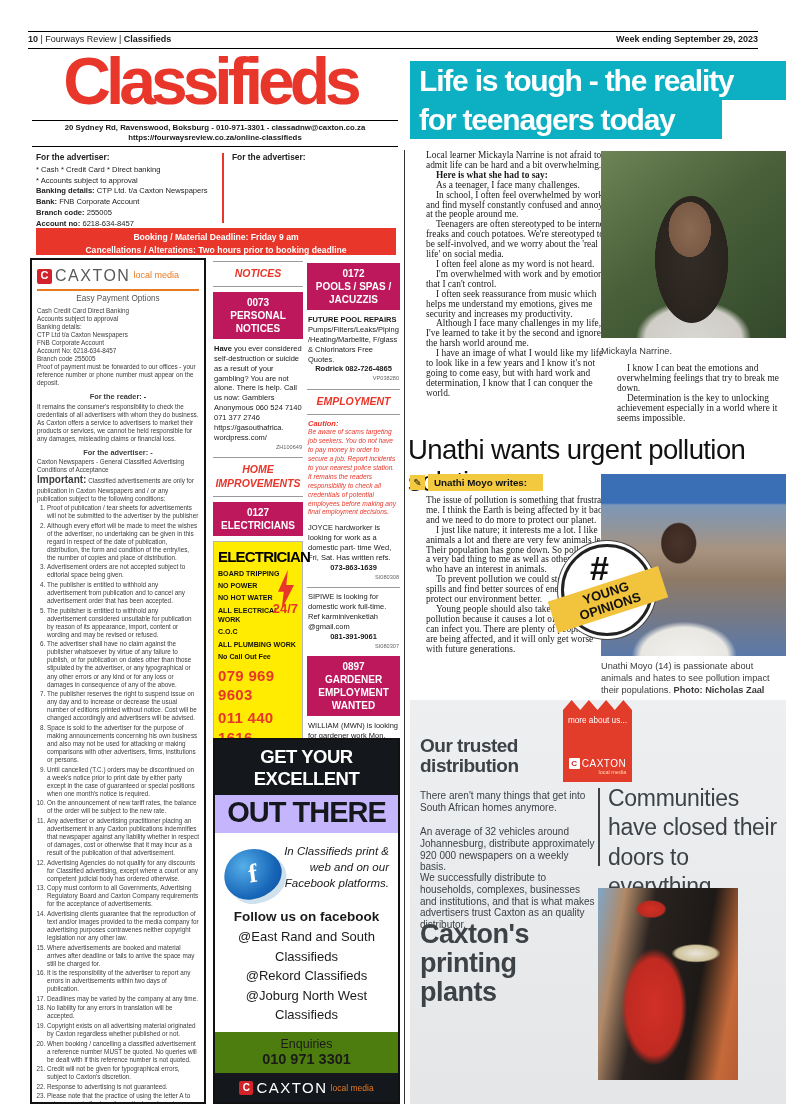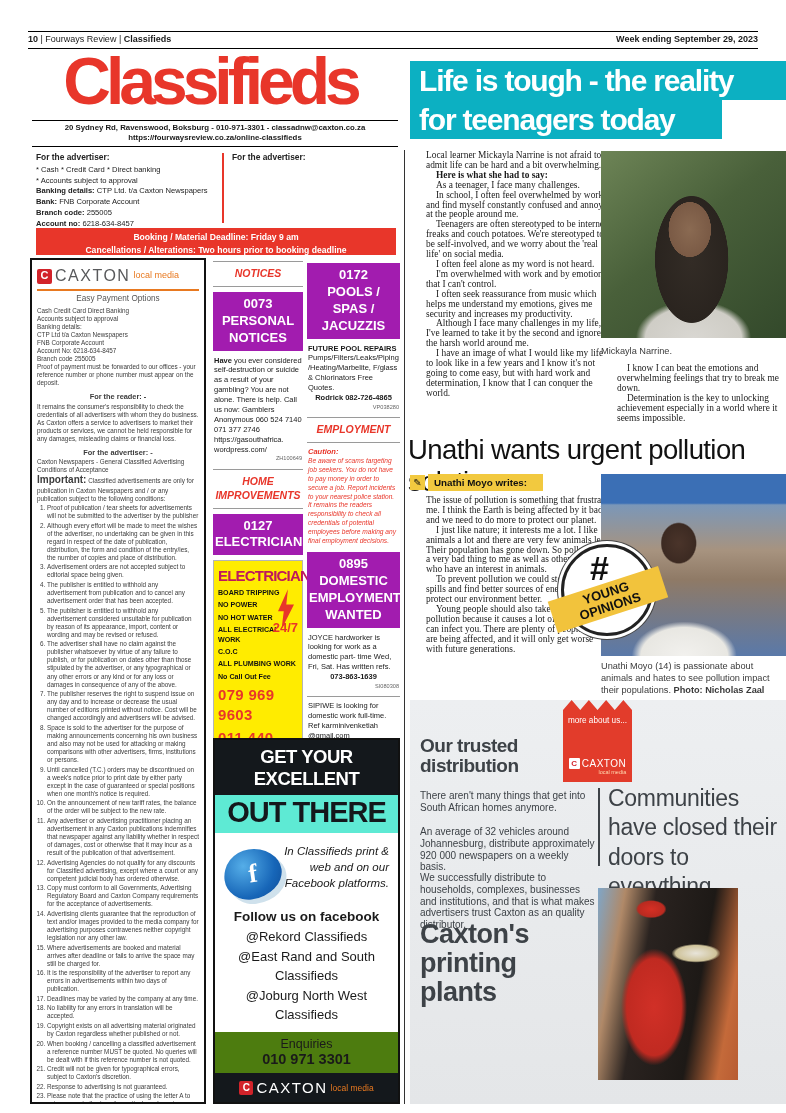--- a/index.html
+++ b/index.html
@@ -41,7 +41,7 @@
   #col3{left:307px;width:93px;}
   .sec-rule{border-top:1px solid #9a9a9a;margin:3px 0;}
   .sec-head{color:#e8362a;font-weight:bold;font-style:italic;font-size:10.5px;text-align:center;margin:5px 0;}
-  .cat-box{background:#a21caf;color:#fff;text-align:center;font-weight:bold;font-size:13px;
+  .cat-box{background:#be185d;color:#fff;text-align:center;font-weight:bold;font-size:10px;
            padding:4px 2px;margin:5px 0;line-height:1.3;}
   .ad{margin:4px 1px 6px;}
   .lead{font-weight:bold;}

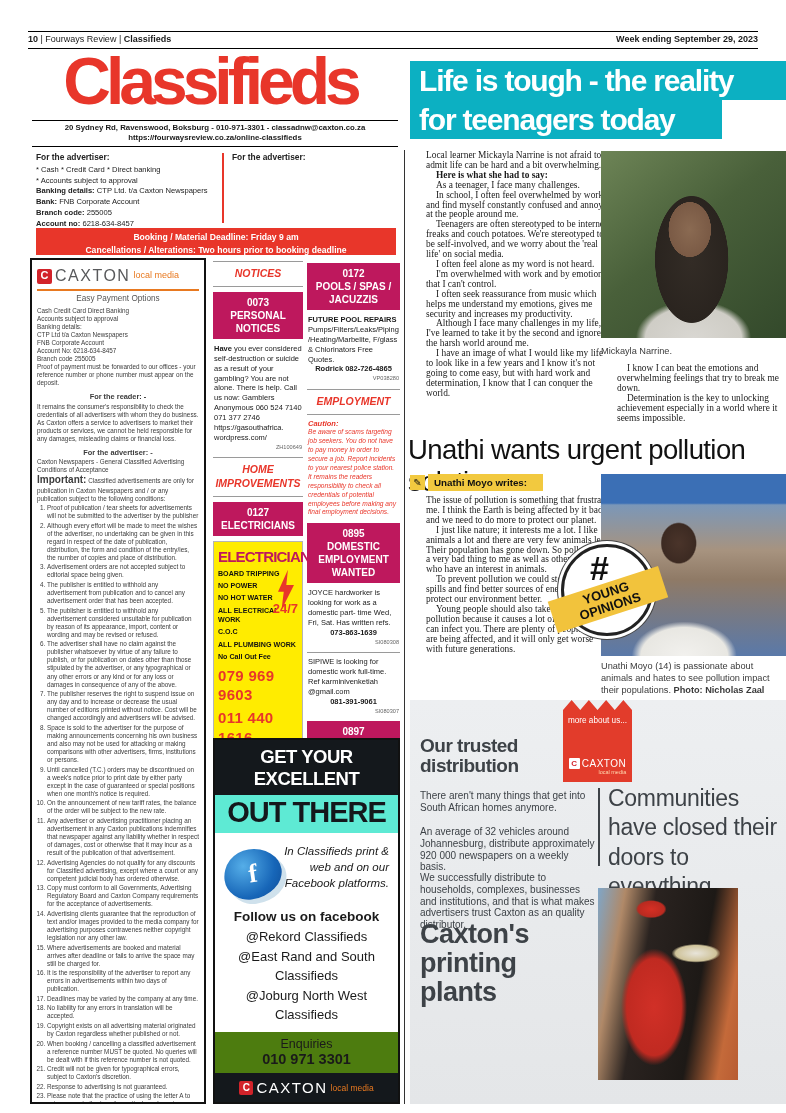--- a/index.html
+++ b/index.html
@@ -297,10 +297,6 @@
       <b class="red" style="font-style:italic;">Caution:</b>
       <div class="caution-t">Be aware of scams targeting job seekers. You do not have to pay money in order to secure a job. Report incidents to your nearest police station. It remains the readers responsibility to check all credentials of potential employees before making any final employment decisions.</div>
     </div>
-    <div class="cat-box">
-      <div>0895</div>
-      <div>DOMESTIC EMPLOYMENT WANTED</div>
-    </div>
     <div class="ad">
       <span>JOYCE hardworker is looking for work as a domestic part- time Wed, Fri, Sat. Has written refs.</span>
       <div class="phone-b">073-863-1639</div>

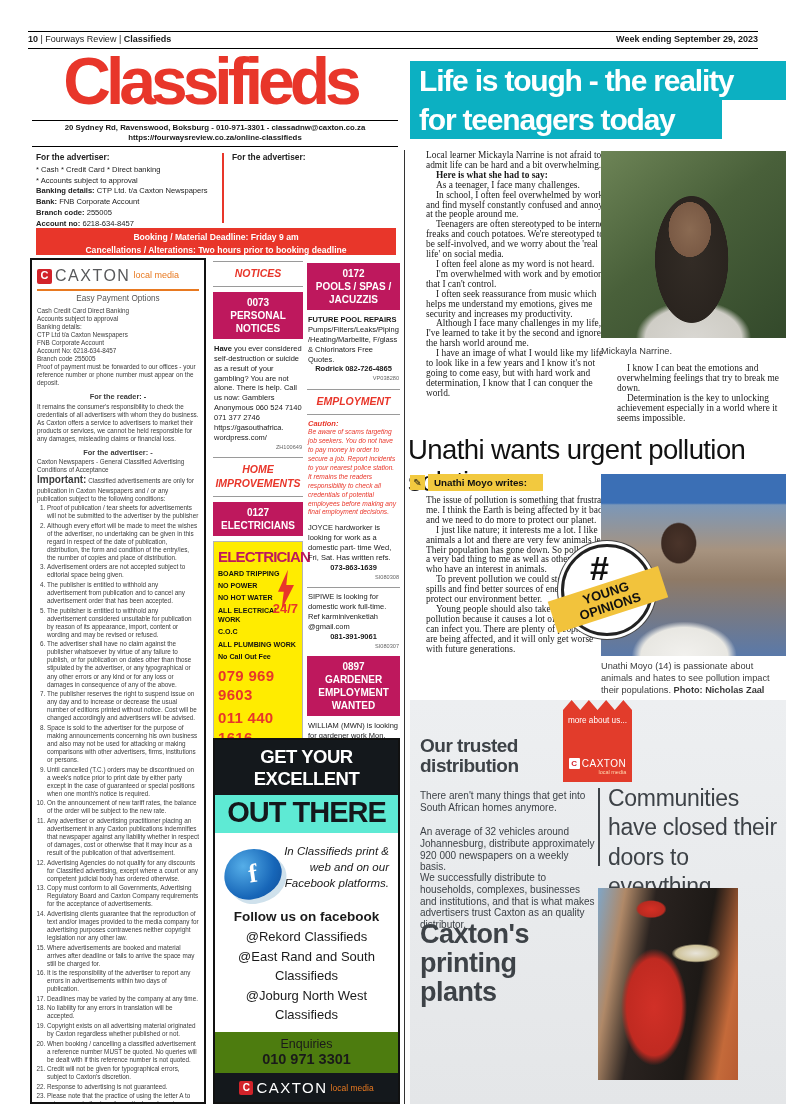--- a/index.html
+++ b/index.html
@@ -52,7 +52,7 @@
   .caution-t{color:#e8362a;font-style:italic;font-size:6.6px;line-height:1.35;}
   
   .elec{background:#ffec00;border:1px solid #b5b5b5;padding:5px 4px 6px;position:relative;margin:5px 0;}
-  .elec-title{color:#be185d;font-weight:800;font-size:15px;letter-spacing:-0.8px;}
+  .elec-title{color:#000000;font-weight:800;font-size:15px;letter-spacing:-0.8px;}
   .bolt{position:absolute;top:28px;right:8px;width:16px;height:40px;background:#e8362a;
         clip-path:polygon(62% 0,0 55%,36% 55%,22% 100%,100% 38%,52% 38%);}
   .elec-line{font-weight:800;font-size:7.1px;margin:3px 0;color:#111;}

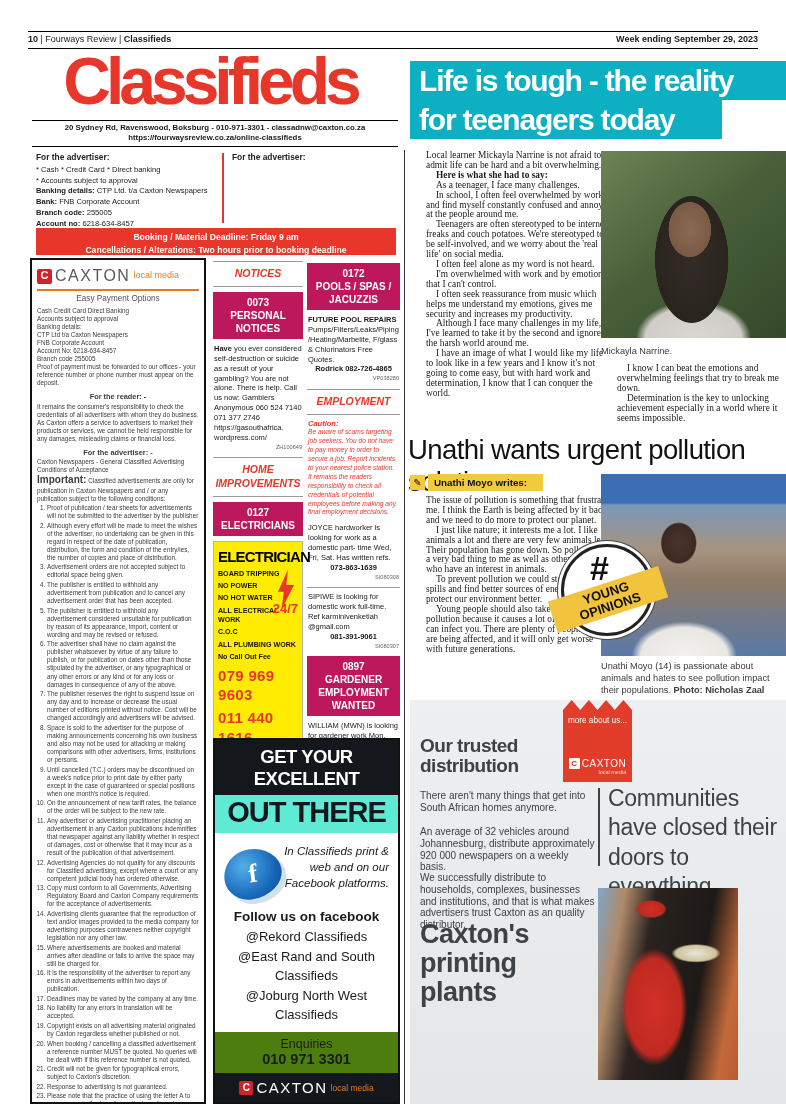--- a/index.html
+++ b/index.html
@@ -62,7 +62,7 @@
   #biz{left:213px;top:738px;width:187px;height:366px;border:2px solid #111;box-sizing:border-box;
        background:#fff;display:flex;flex-direction:column;}
   .biz-bar1{background:#14181c;color:#fff;text-align:center;font-weight:800;font-size:18.5px;padding:6px 0 5px;letter-spacing:-0.5px;}
-  .biz-bar2{background:#5eead4;color:#14181c;text-align:center;font-weight:800;font-size:29px;padding:1px 0 4px;letter-spacing:-1px;}
+  .biz-bar2{background:#c4b5fd;color:#14181c;text-align:center;font-weight:800;font-size:29px;padding:1px 0 4px;letter-spacing:-1px;}
   .biz-mid{display:flex;padding:10px 7px 0;}
   .fb-blob{width:58px;height:50px;flex:none;margin:6px 2px 0;transform:rotate(-8deg);
            background:radial-gradient(circle at 35% 32%,#55aee8,#1766b8 62%,#0d4a94);

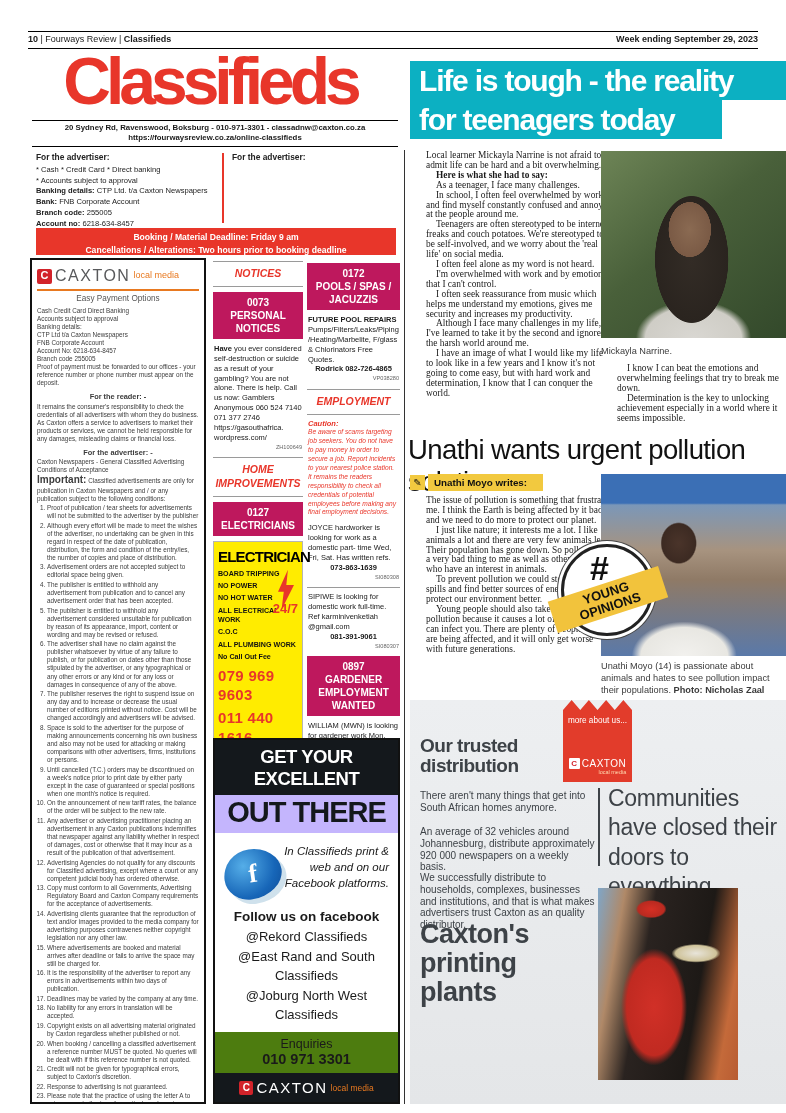--- a/index.html
+++ b/index.html
@@ -329,8 +329,8 @@
     </div>
     <div class="biz-follow">Follow us on facebook</div>
     <div class="biz-handles">
+        <div>@East Rand and South Classifieds</div>
         <div>@Rekord Classifieds</div>
-        <div>@East Rand and South Classifieds</div>
         <div>@Joburg North West Classifieds</div>
       </div>
     <div class="biz-enq">

